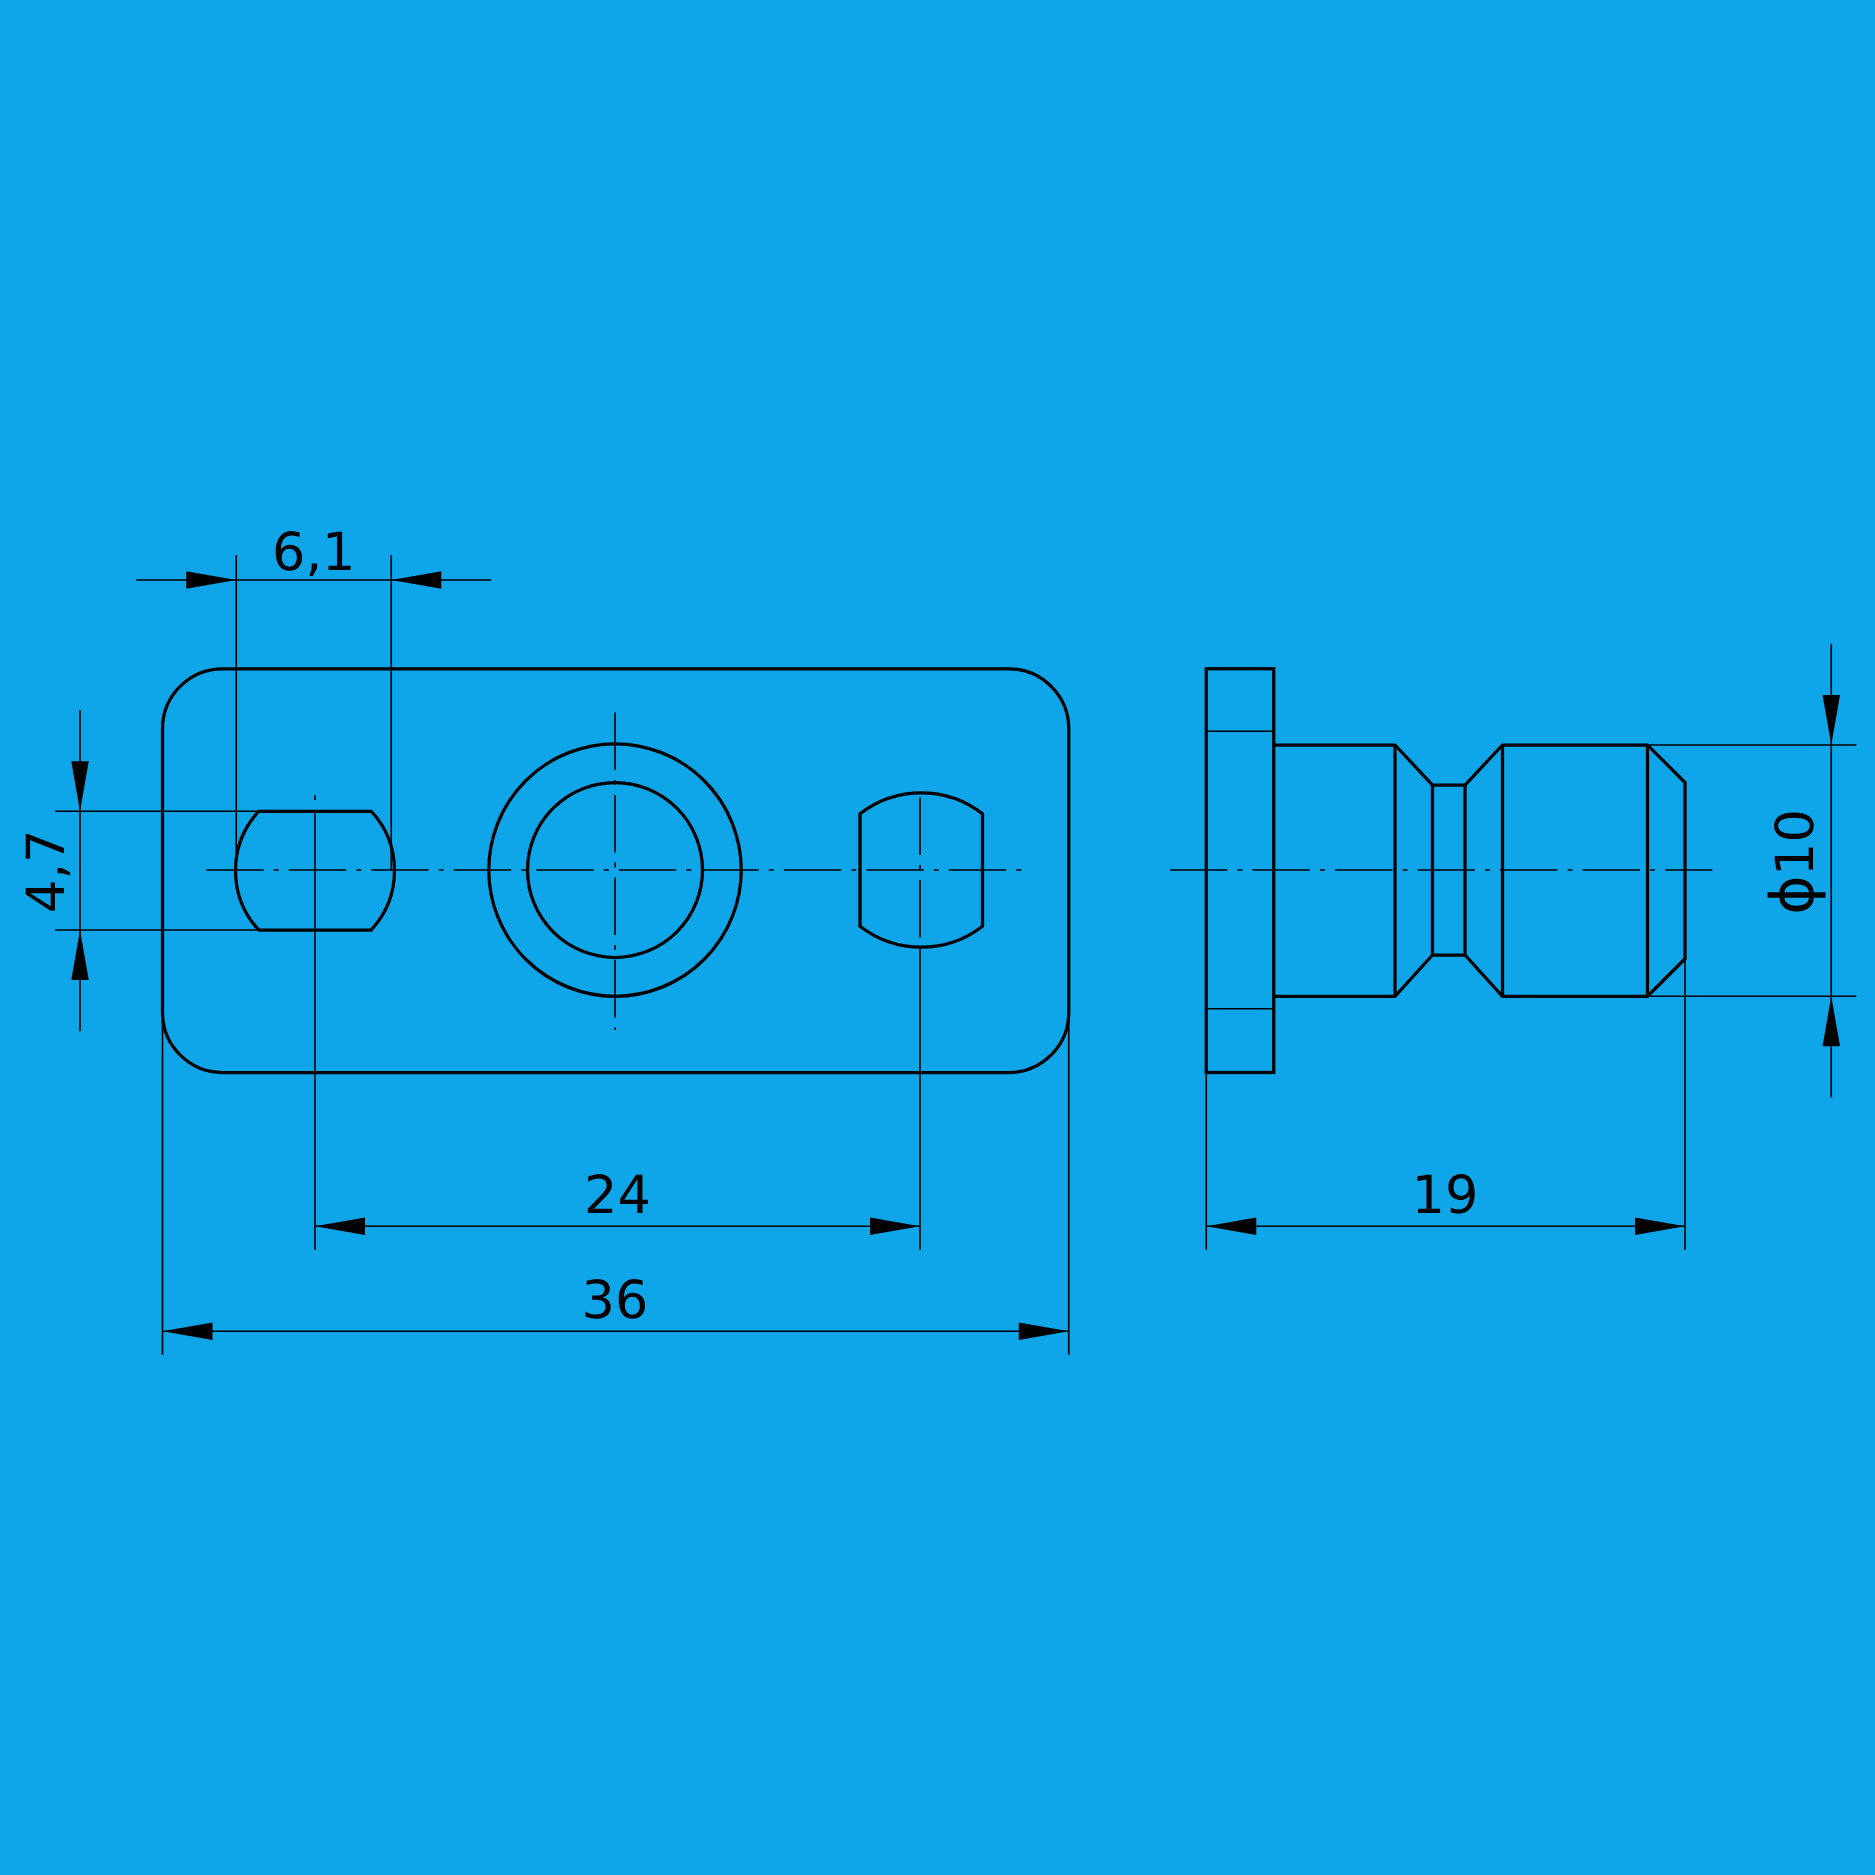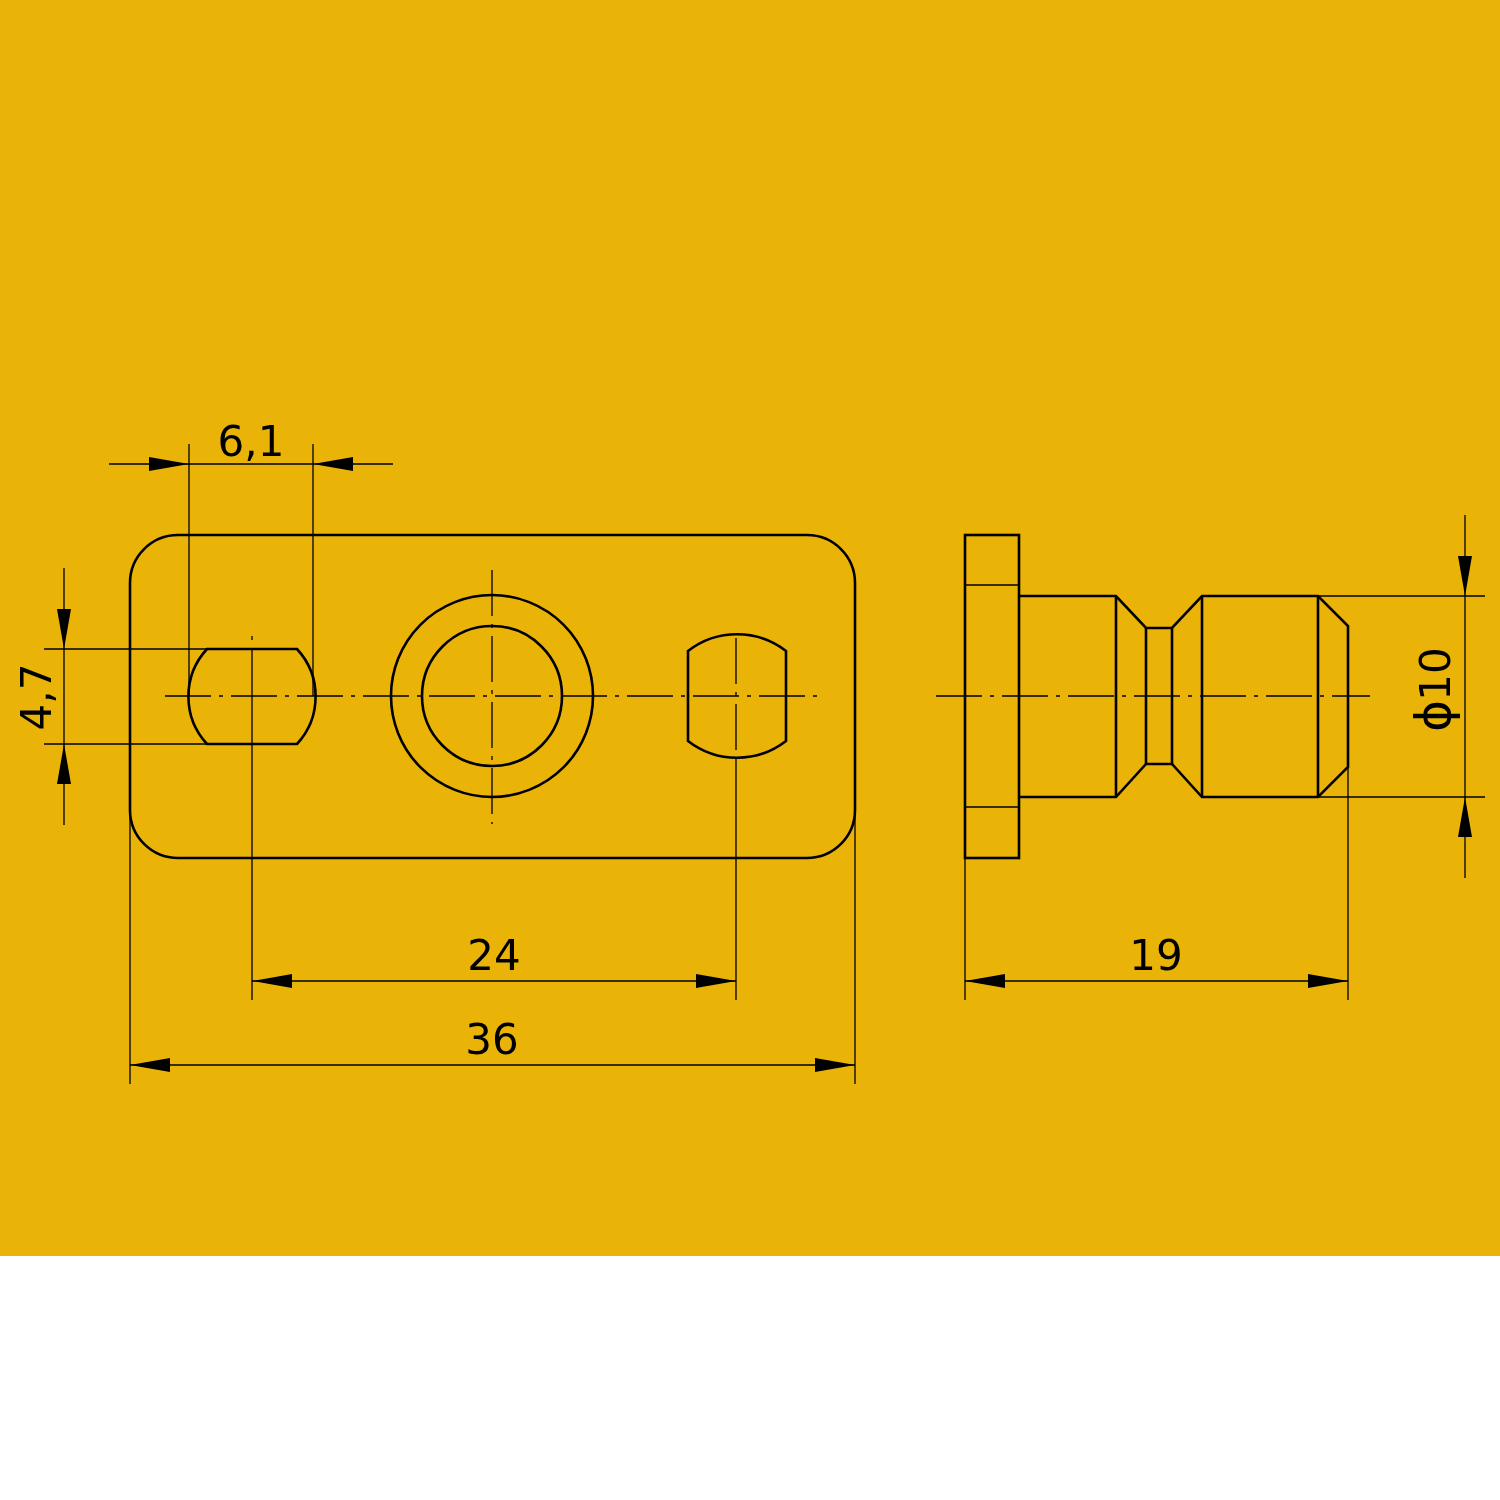--- a/index.html
+++ b/index.html
@@ -4,7 +4,7 @@
   <style>
     html, body { margin: 0; padding: 0; background: #ffffff; }
     body { width: 1500px; height: 1500px; overflow: hidden; }
-    .canvas { position: relative; width: 1500px; height: 1256px; background: #eab308; }
+    .canvas { position: relative; width: 1500px; height: 1500px; background: #0ea5e9; }
     svg { position: absolute; left: 0; top: 0; }
     .outline { fill: none; stroke: #000; stroke-width: 2.6; stroke-linejoin: miter; }
     .thin { fill: none; stroke: #000; stroke-width: 1.3; }

